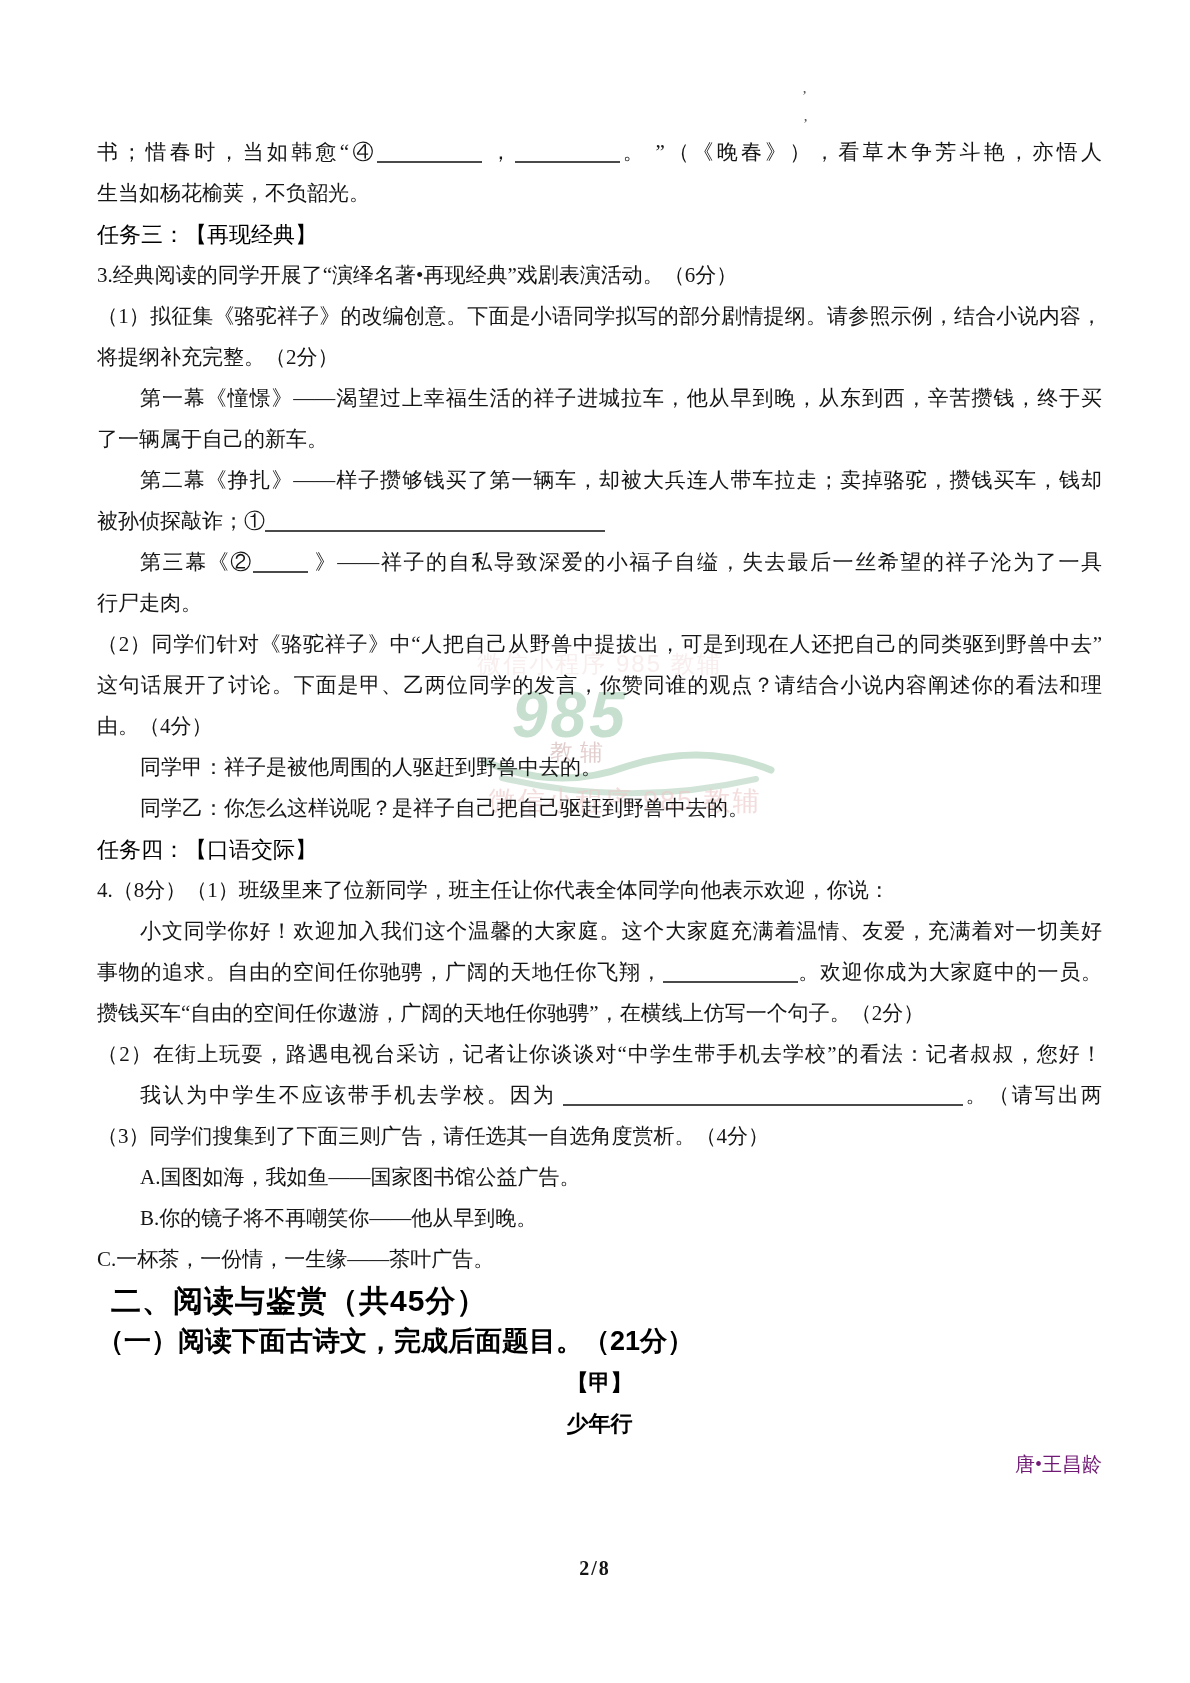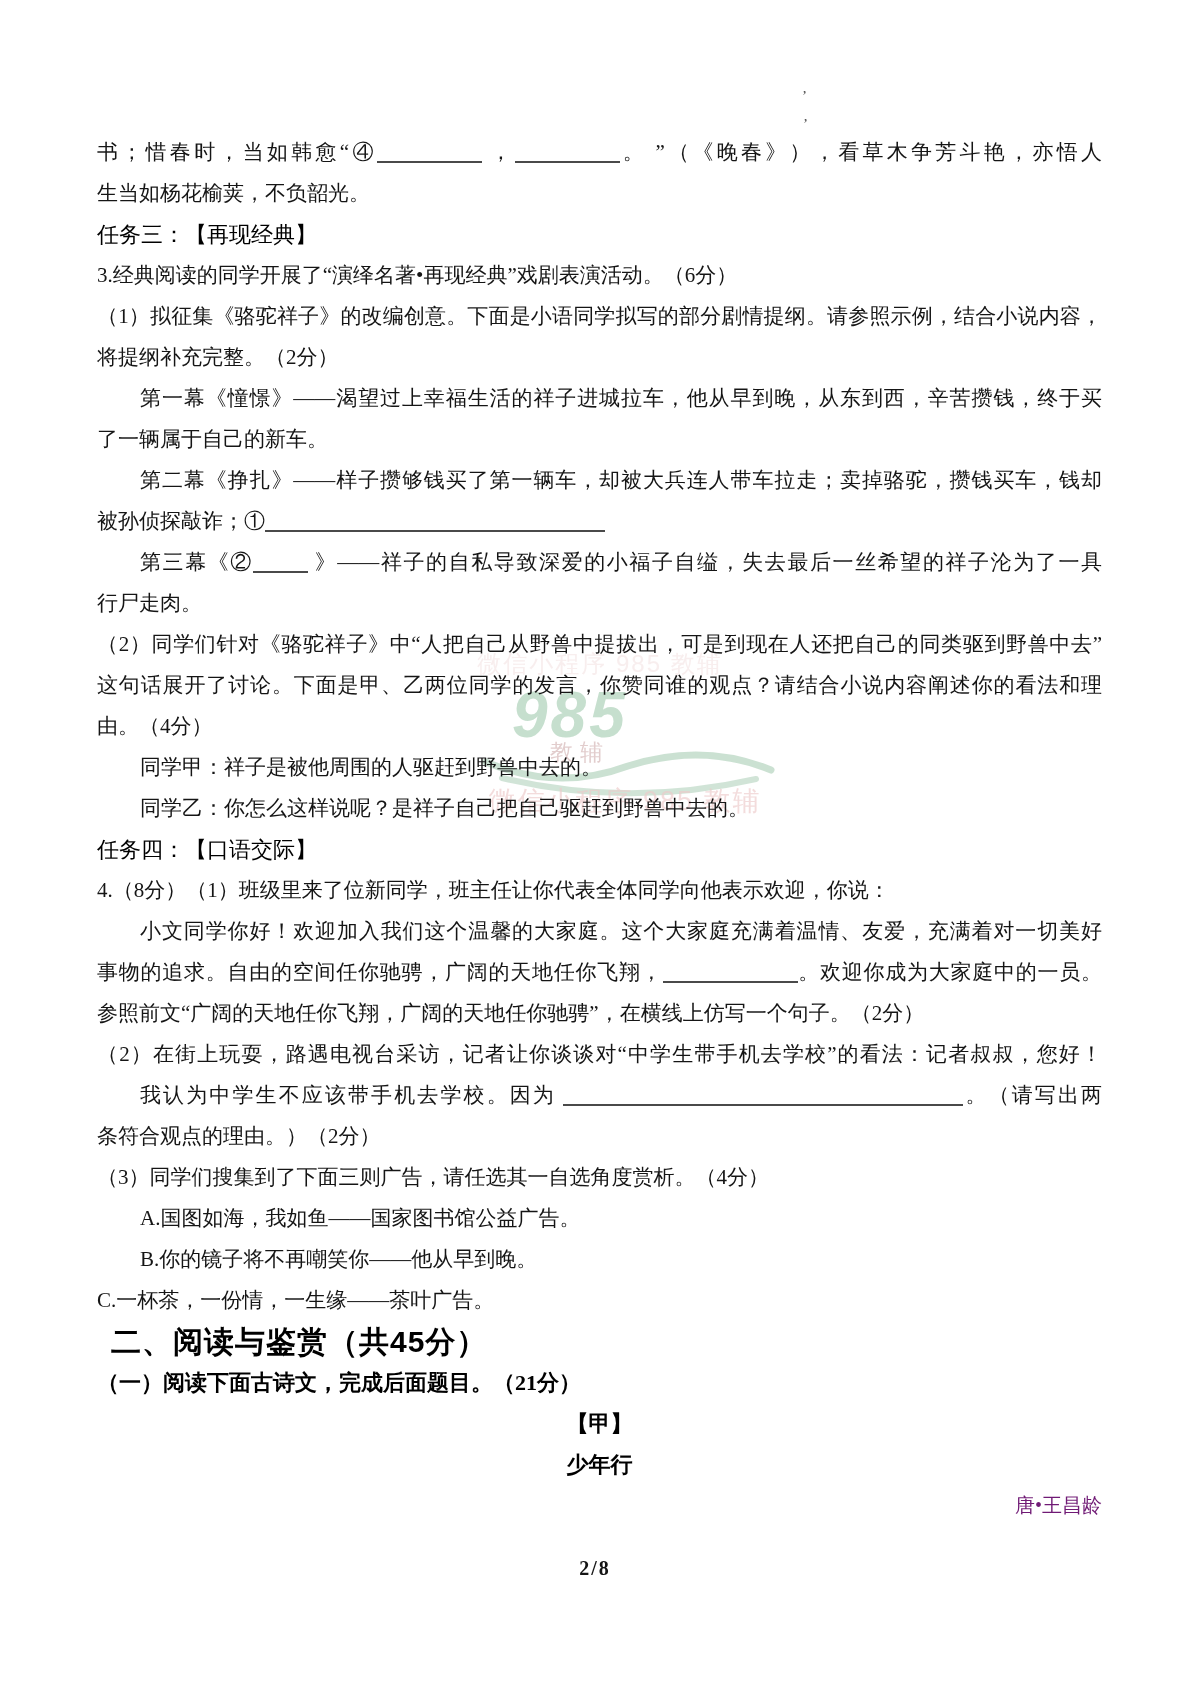--- a/index.html
+++ b/index.html
@@ -136,7 +136,7 @@
       <div class="line"><span>4.（8分）（1）班级里来了位新同学，班主任让你代表全体同学向他表示欢迎，你说：</span></div>
       <div class="line ind fill"><span>小文同学你好！欢迎加入我们这个温馨的大家庭。这个大家庭充满着温情、友爱，充满着对一切美好</span></div>
       <div class="line fill"><span>事物的追求。自由的空间任你驰骋，广阔的天地任你飞翔，</span><span class="blank" style="width: 135px;"></span><span>。欢迎你成为大家庭中的一员。</span></div>
-      <div class="line"><span>参照前文“广阔的天地任你飞翔，广阔的天地任你驰骋”，在横线上仿写一个句子。（2分）</span></div>
+      <div class="line"><span>攒钱买车“自由的空间任你遨游，广阔的天地任你驰骋”，在横线上仿写一个句子。（2分）</span></div>
       <div class="line fill"><span>（2）在街上玩耍，路遇电视台采访，记者让你谈谈对“中学生带手机去学校”的看法：记者叔叔，您好！</span></div>
       <div class="line ind fill"><span>我认为中学生不应该带手机去学校。因为 </span><span class="blank" style="width: 400px;"></span><span>。（请写出两</span></div>
       <div class="line"><span>条符合观点的理由。）（2分）</span></div>

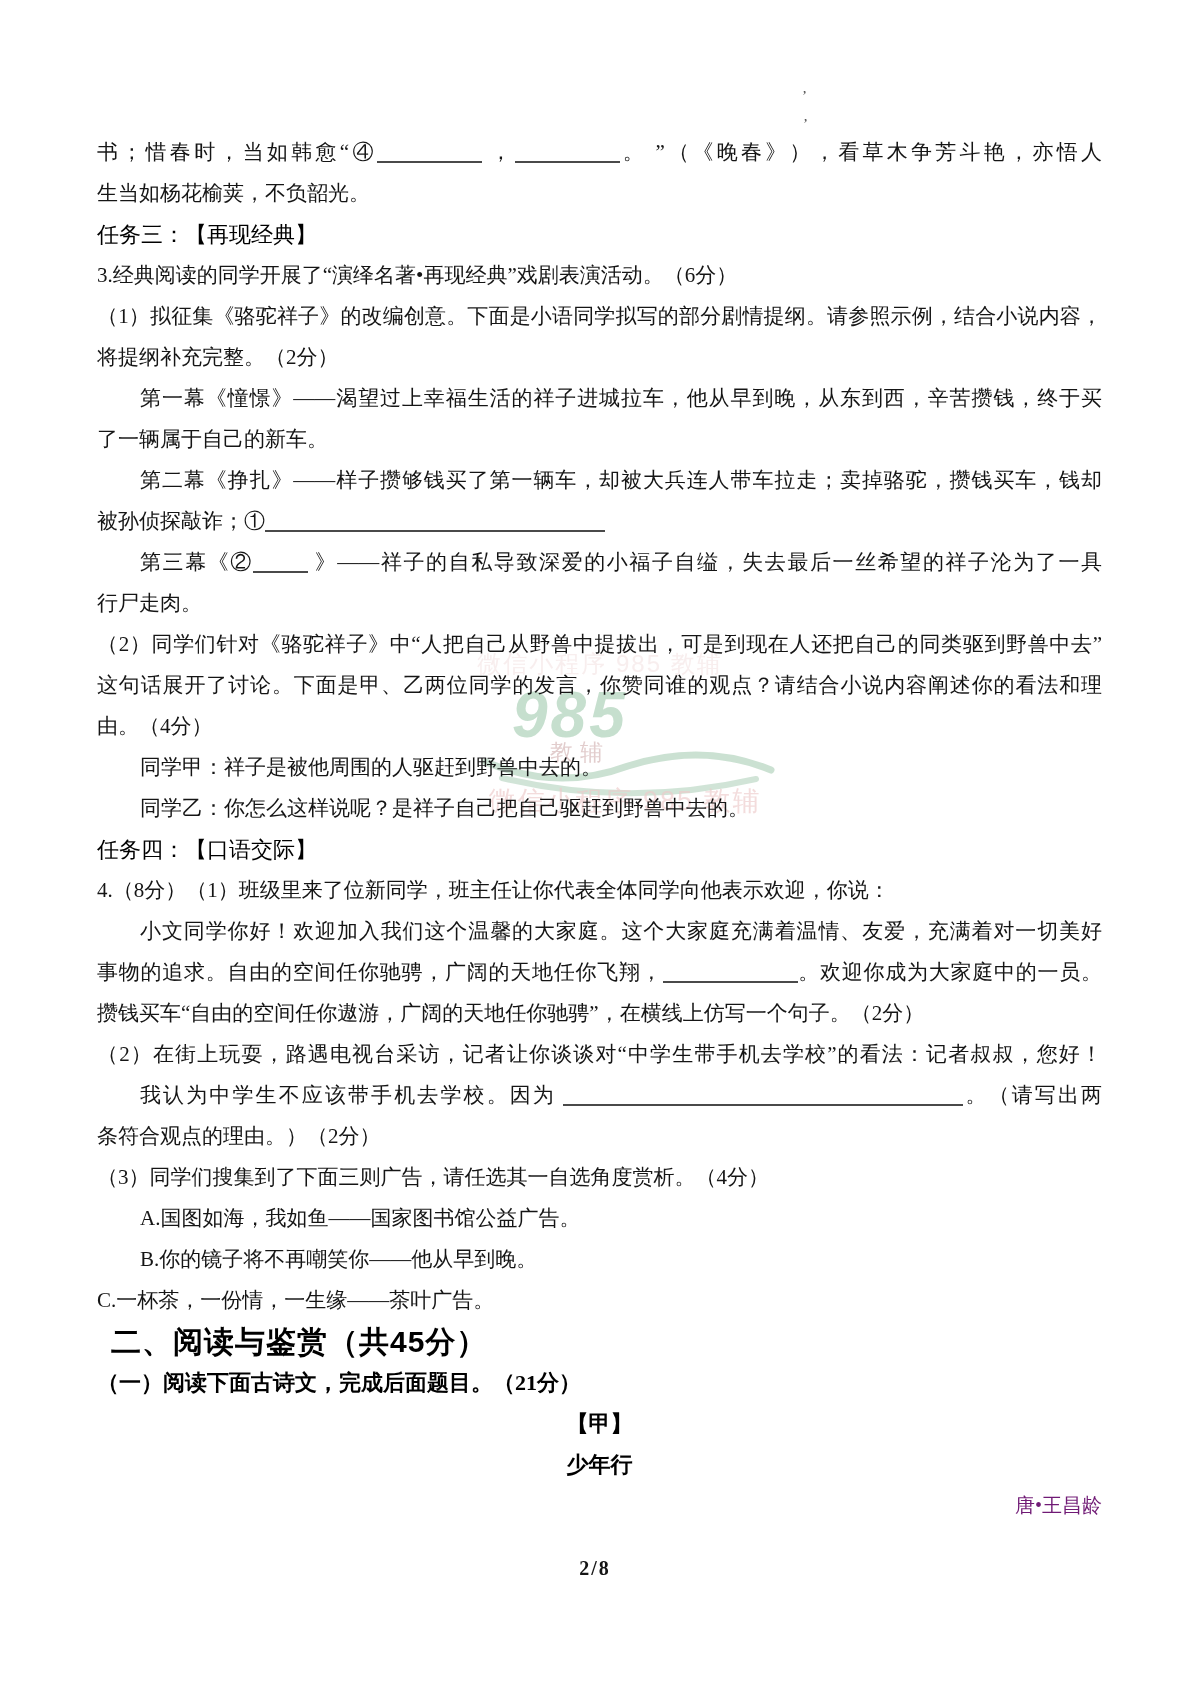--- a/index.html
+++ b/index.html
@@ -139,7 +139,6 @@
       <div class="line"><span>攒钱买车“自由的空间任你遨游，广阔的天地任你驰骋”，在横线上仿写一个句子。（2分）</span></div>
       <div class="line fill"><span>（2）在街上玩耍，路遇电视台采访，记者让你谈谈对“中学生带手机去学校”的看法：记者叔叔，您好！</span></div>
       <div class="line ind fill"><span>我认为中学生不应该带手机去学校。因为 </span><span class="blank" style="width: 400px;"></span><span>。（请写出两</span></div>
-      <div class="line"><span>条符合观点的理由。）（2分）</span></div>
       <div class="line"><span>（3）同学们搜集到了下面三则广告，请任选其一自选角度赏析。（4分）</span></div>
       <div class="line ind"><span>A.国图如海，我如鱼——国家图书馆公益广告。</span></div>
       <div class="line ind"><span>B.你的镜子将不再嘲笑你——他从早到晚。</span></div>

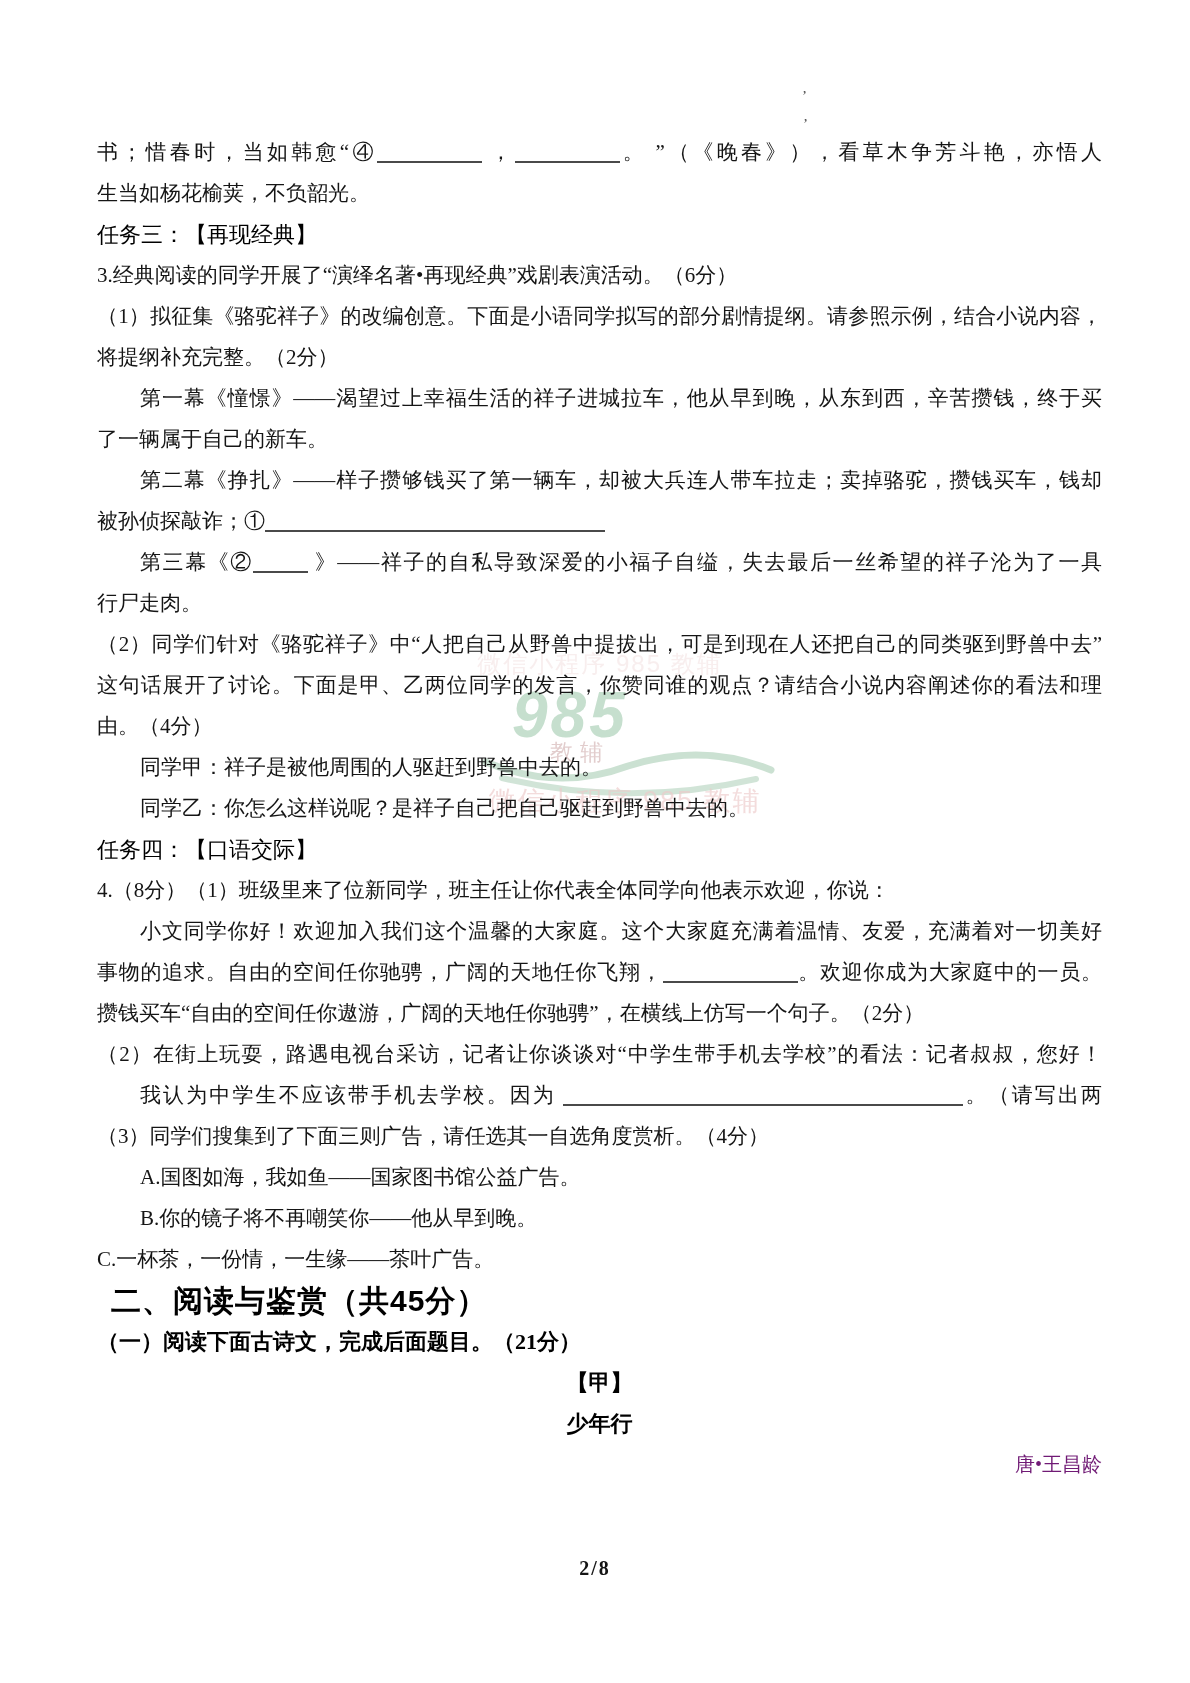--- a/index.html
+++ b/index.html
@@ -38,8 +38,8 @@
     font-weight:normal;font-size:22px;color:#000;
   }
   .h3{
-    font-family:Liberation Serif, serif;
-    font-weight:bold;font-size:22px;color:#000;
+    font-family:Liberation Sans, sans-serif;
+    font-weight:bold;font-size:27px;color:#000;
   }
   .cb{
     text-align:center;

